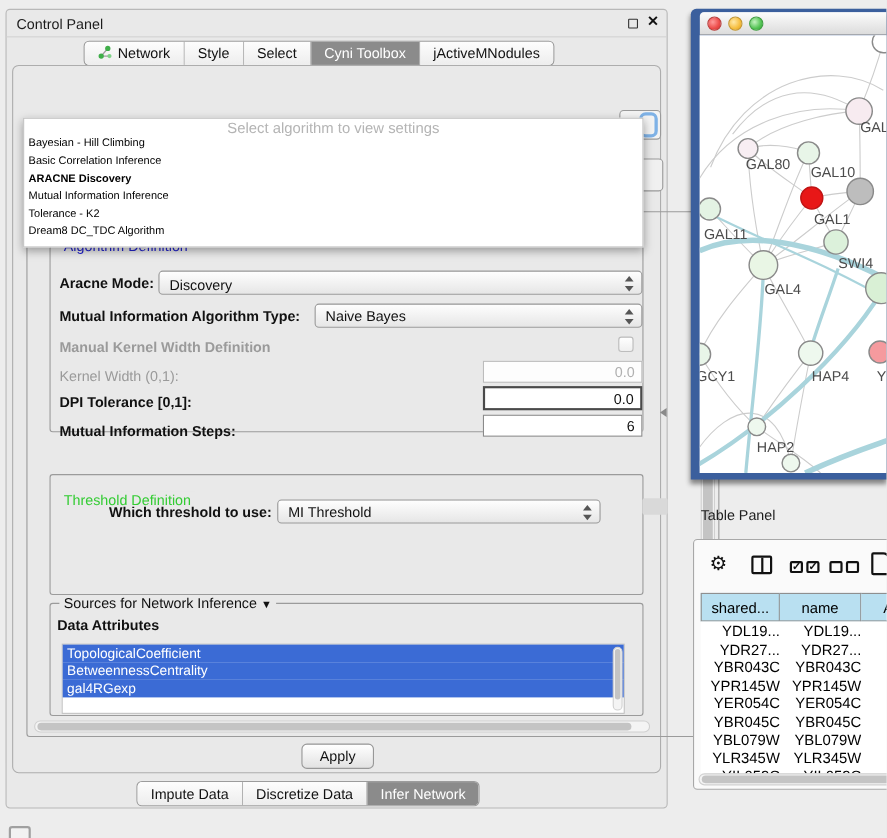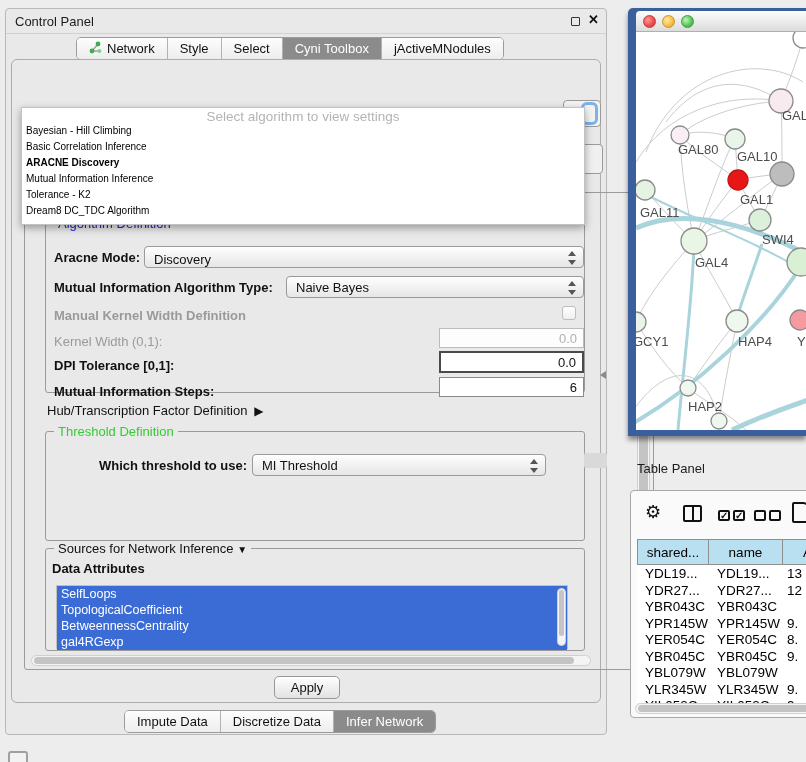--- a/index.html
+++ b/index.html
@@ -207,10 +207,6 @@
           <div class="tin b-med" style="left:393px; top:153px; width:145px;">6</div>
         </div>
 
-        <span class="lbl plain" style="left:22px; top:210px; font-size:13px;">
-          <span>Hub/Transcription Factor Definition</span>
-          <span style="font-size:12px;">&nbsp;▶</span>
-        </span>
 
         <div class="group" style="left:20px; top:238px; width:540px; height:110px;">
           <span class="gtitle green">Threshold Definition</span>

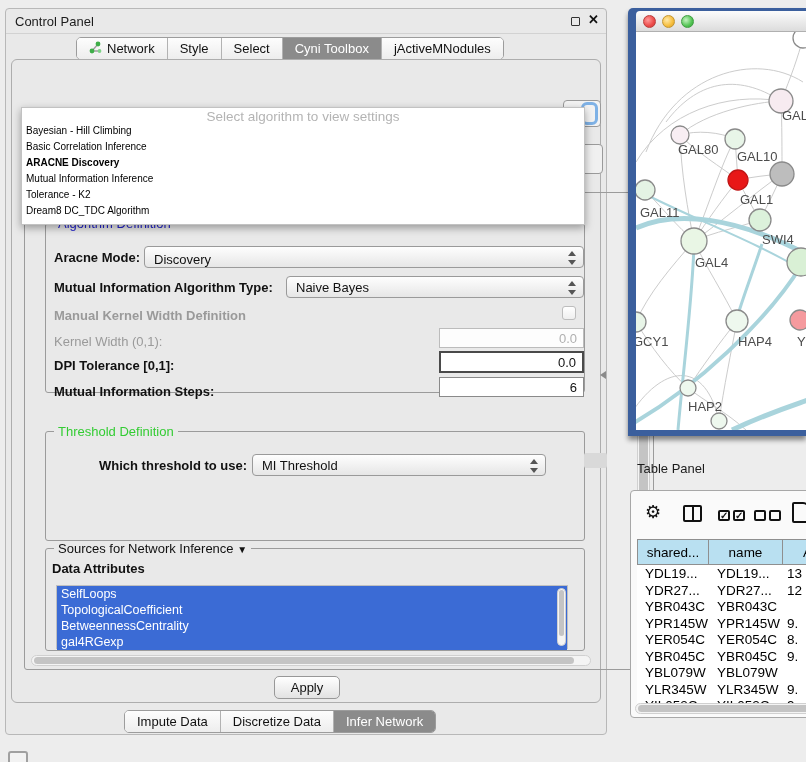--- a/index.html
+++ b/index.html
@@ -35,7 +35,7 @@
   .gtitle { position:absolute; top:-8px; left:8px; background:#e9e9e9; padding:0 4px;
             font-size:13px; color:#111; white-space:nowrap; }
   .gtitle.blue { color:#2323cc; }
-  .gtitle.green { color:#33cc33; }
+  .gtitle.green { color:#33cc33;margin-top:23px; }
 
   .lbl { position:absolute; font-size:13px; font-weight:bold; color:#111; white-space:nowrap; }
   .lbl.dis { color:#9a9a9a; }

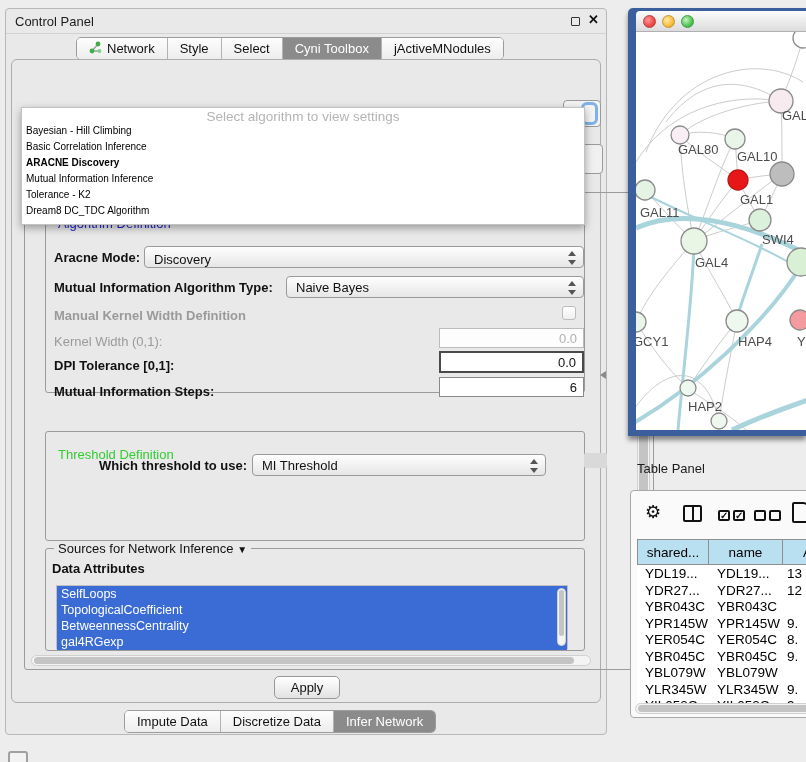--- a/index.html
+++ b/index.html
@@ -114,7 +114,7 @@
   .th:first-child { border-left:1px solid #8f8f8f; }
   .tbody { position:absolute; left:6px; top:74px; width:192px; height:138px; background:#fff; overflow:hidden; }
   .tr { display:flex; height:16.5px; }
-  .td { font-size:13.5px; color:#000; padding:1px 0 0 8px; white-space:nowrap; overflow:hidden; }
+  .td { font-size:13.5px; color:#000; padding:1px 0 0 8px; white-space:nowrap; overflow:hidden;text-align:right; }
 
   .splitter-block { position:absolute; left:584px; top:453px; width:23px; height:15px; background:#d9d9d9; border-radius:2px; }
   .cursor-arrow { position:absolute; left:600px; top:371px; width:0; height:0;

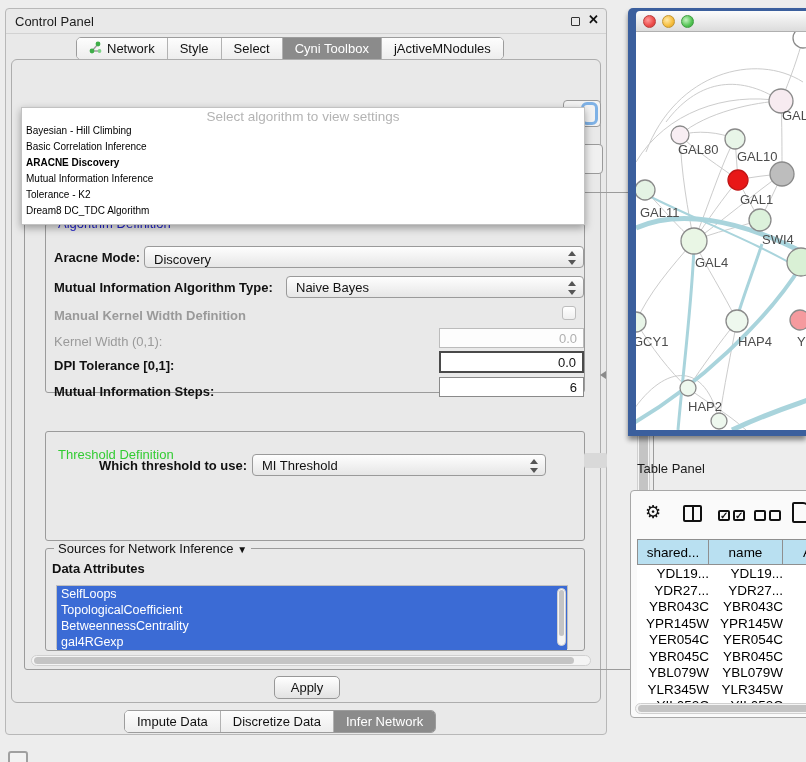--- a/index.html
+++ b/index.html
@@ -230,7 +230,6 @@
           <span class="lbl" style="left:6px; top:12px;">Data Attributes</span>
 
           <div class="attr-list" style="left:10px; top:36px; width:512px; height:64px;">
-            <div class="attr-item">SelfLoops</div>
             <div class="attr-item">TopologicalCoefficient</div>
             <div class="attr-item">BetweennessCentrality</div>
             <div class="attr-item">gal4RGexp</div>

